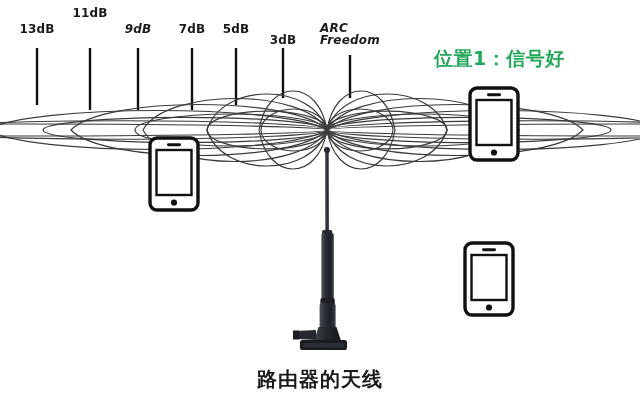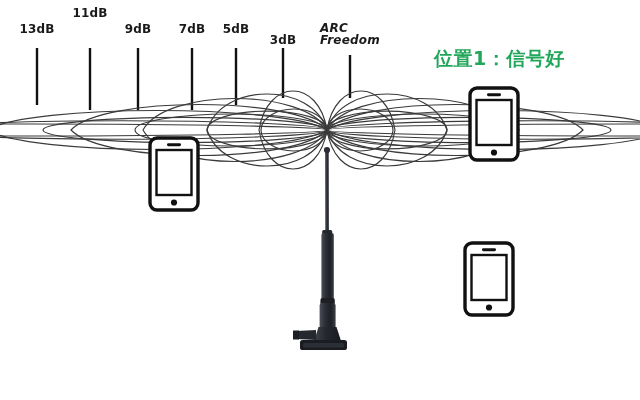--- a/index.html
+++ b/index.html
@@ -180,7 +180,7 @@
   <div id="db-labels">
       <div class="db-label" style="left: 37px; top: 23px;">13dB</div>
       <div class="db-label" style="left: 90px; top: 7px;">11dB</div>
-      <div class="db-label" style="left: 138px; top: 23px;">9dB</div>
+      <div class="db-label" style="left: 138px; top: 23px; font-style: italic;">9dB</div>
       <div class="db-label" style="left: 192px; top: 23px;">7dB</div>
       <div class="db-label" style="left: 236px; top: 23px;">5dB</div>
       <div class="db-label" style="left: 283px; top: 34px;">3dB</div>

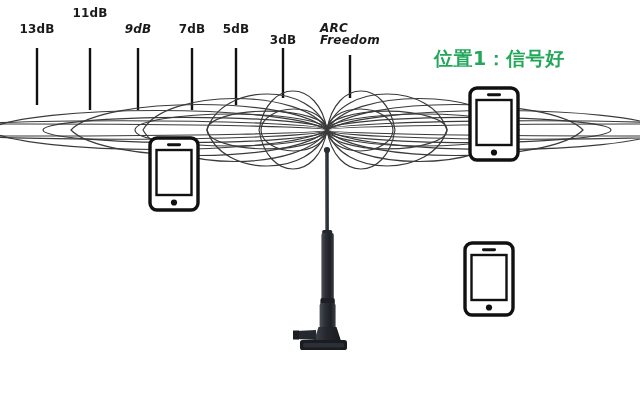--- a/index.html
+++ b/index.html
@@ -194,6 +194,7 @@
 
 
 
+  <div class="caption">路由器的天线</div>
 
 </div>
 

